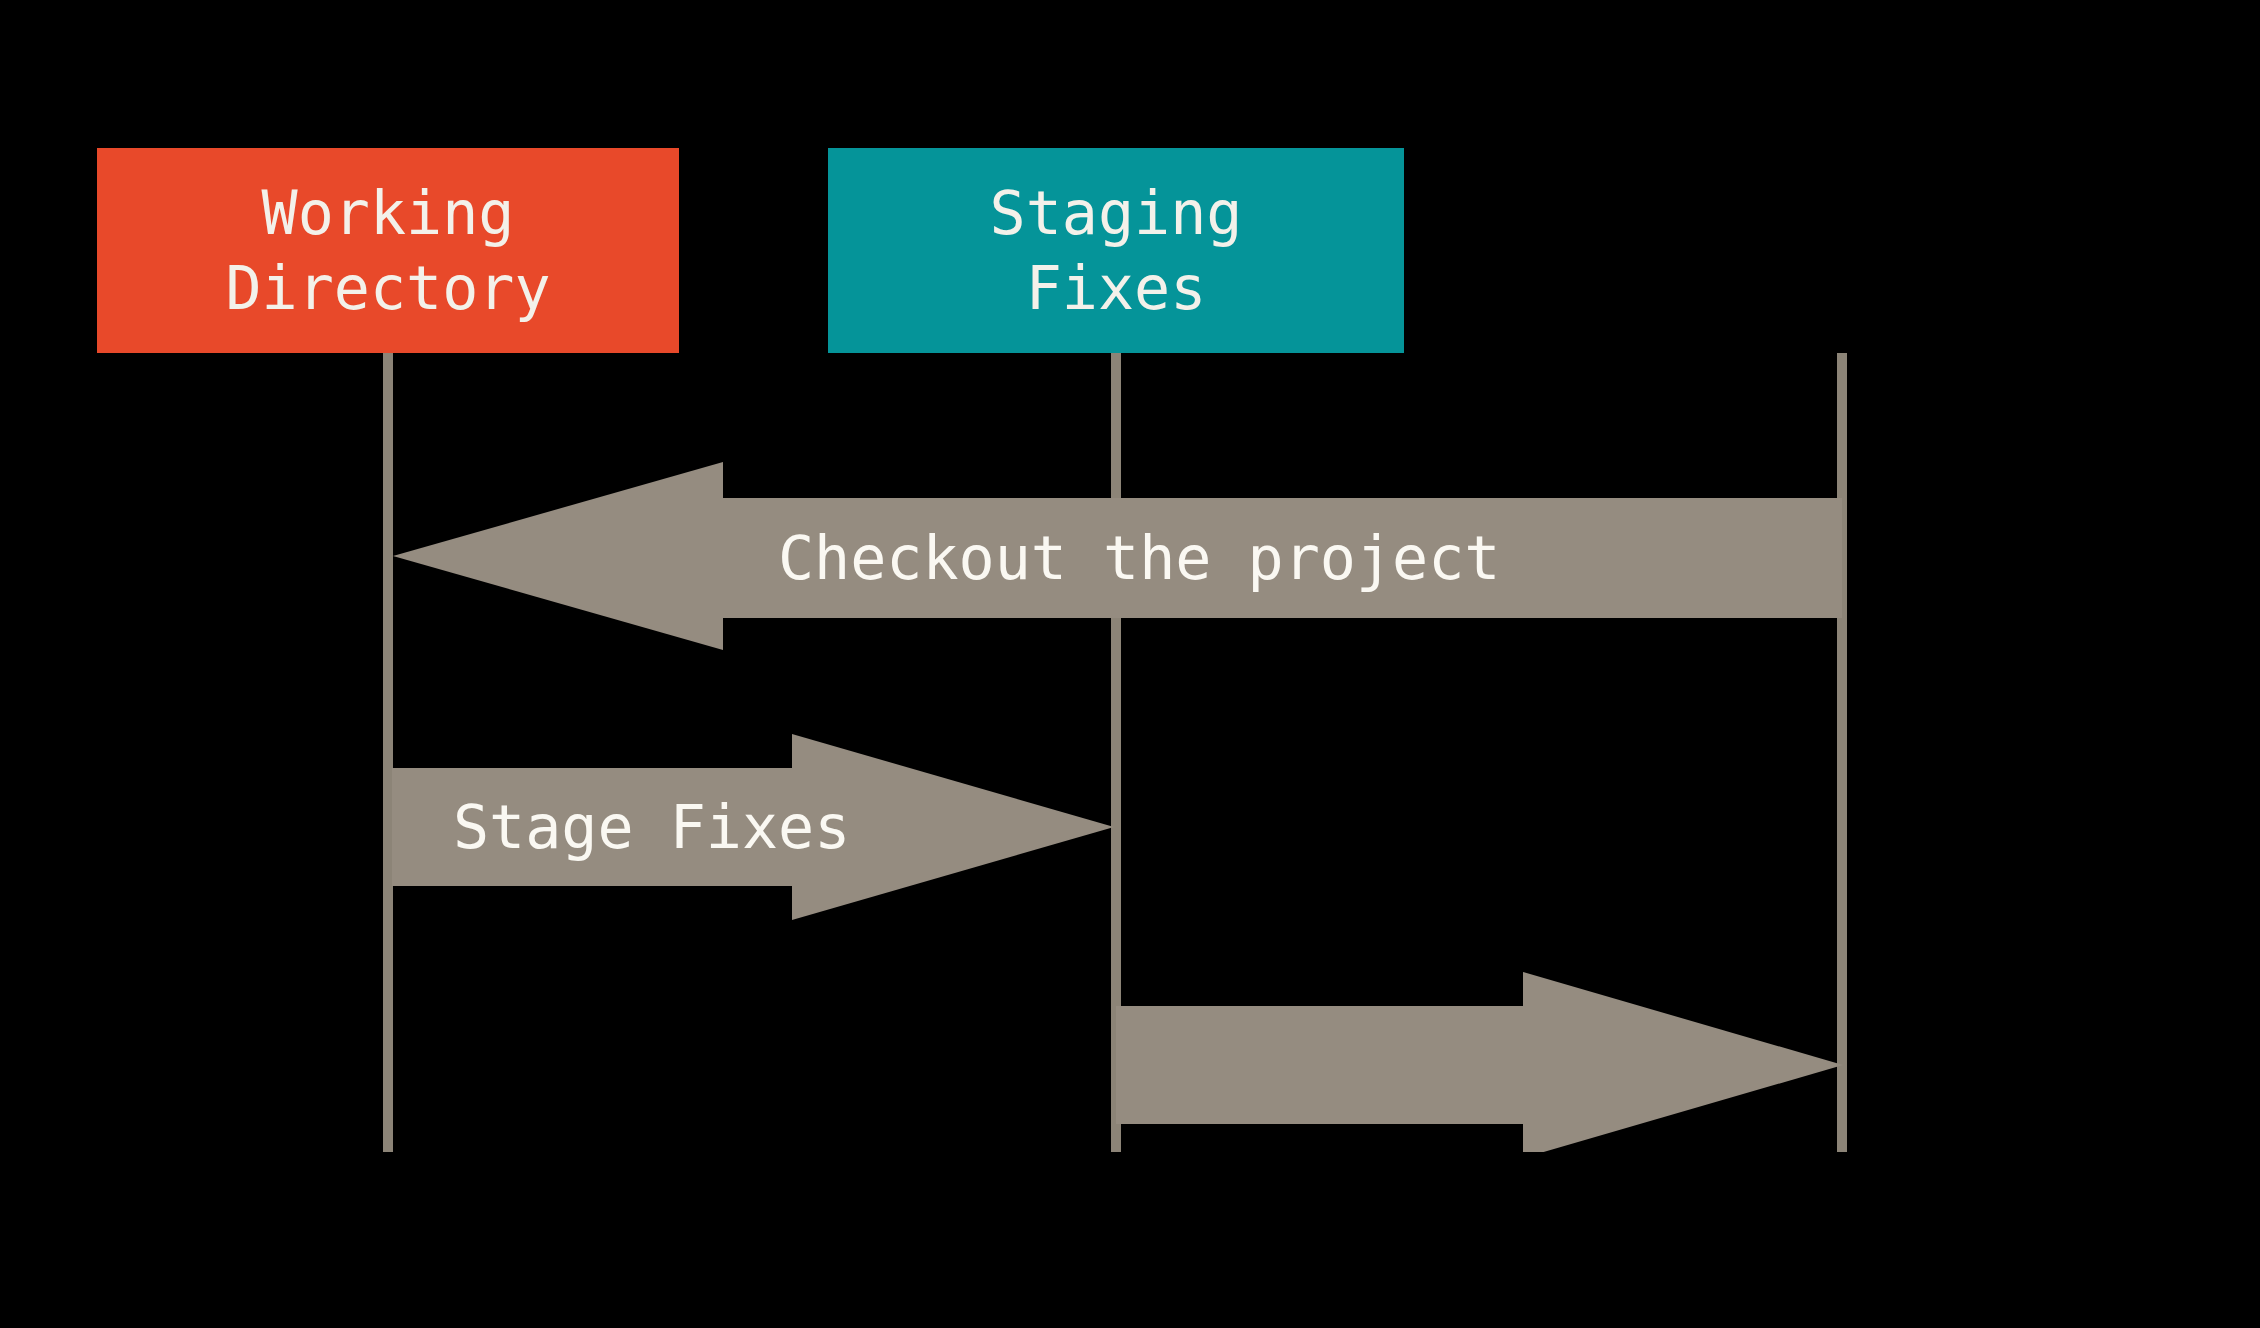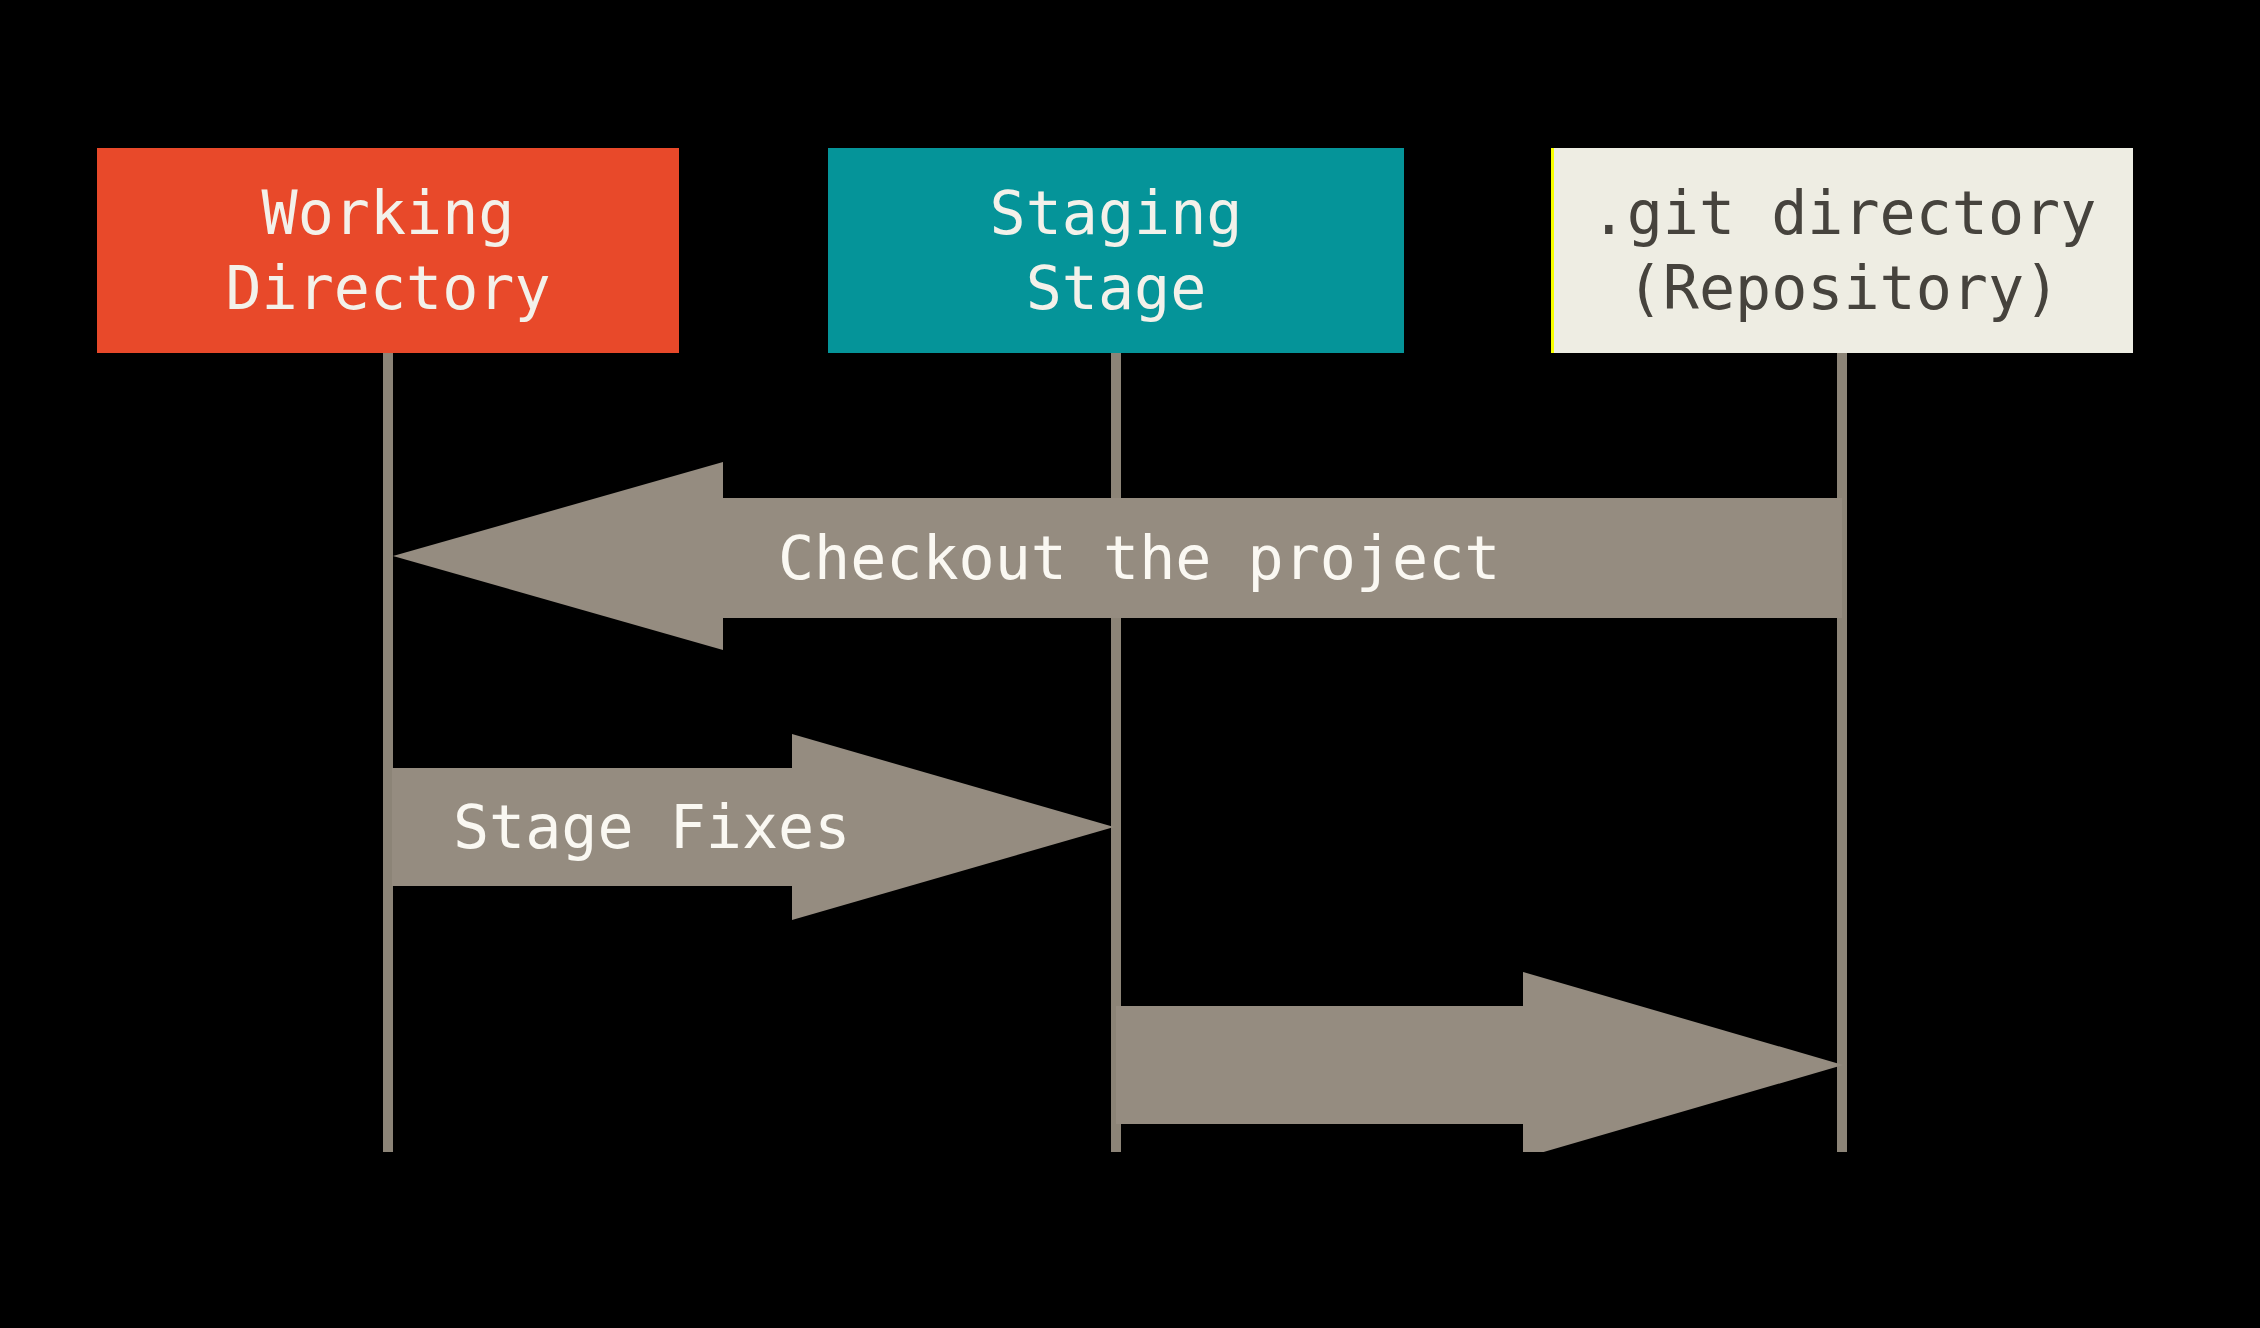--- a/index.html
+++ b/index.html
@@ -103,7 +103,7 @@
   </div>
   <div class="box box-staging">
     <span class="box-label">Staging
-Stage</span>
+Fixes</span>
   </div>
   <div class="box box-git">
     <span class="box-label">.git directory

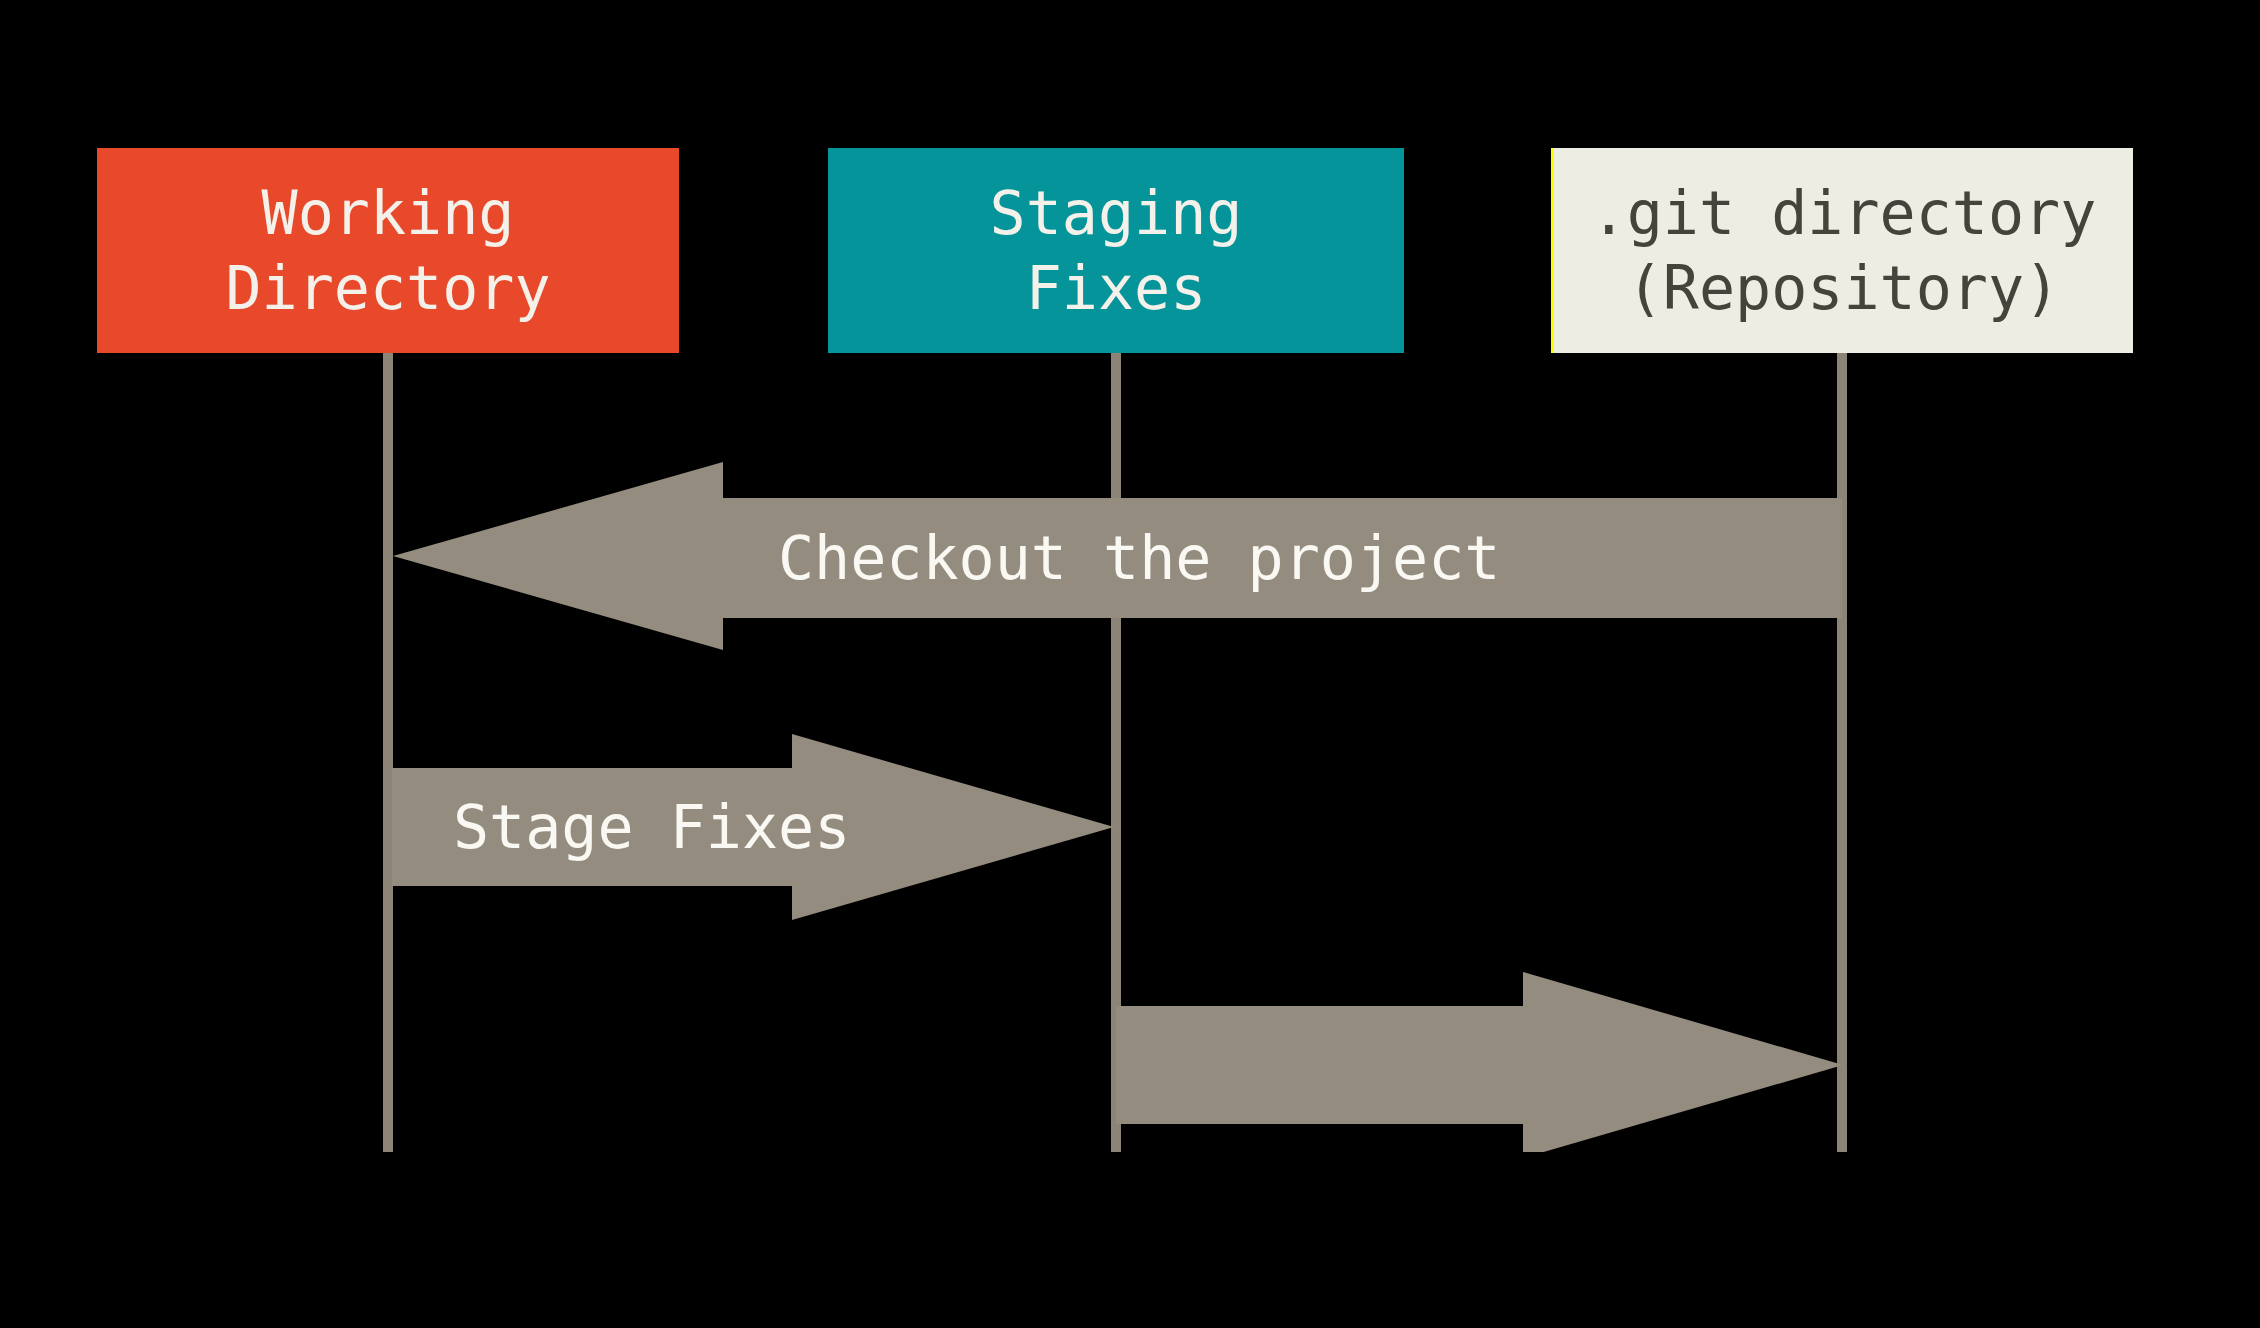--- a/index.html
+++ b/index.html
@@ -105,10 +105,6 @@
     <span class="box-label">Staging
 Fixes</span>
   </div>
-  <div class="box box-git">
-    <span class="box-label">.git directory
-(Repository)</span>
-  </div>
 
   <div class="lifeline lifeline-working"></div>
   <div class="lifeline lifeline-staging"></div>

